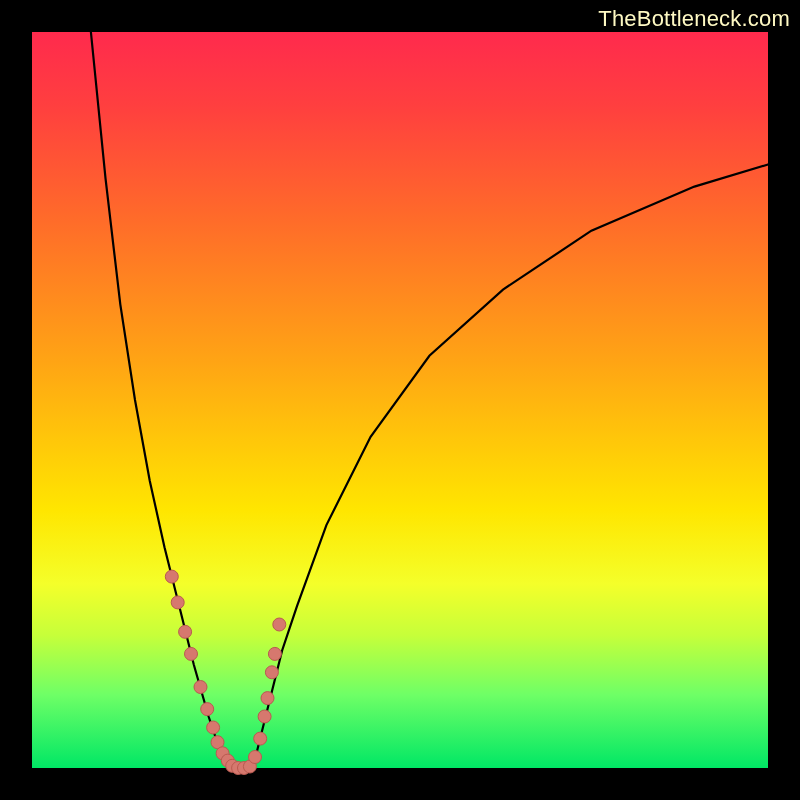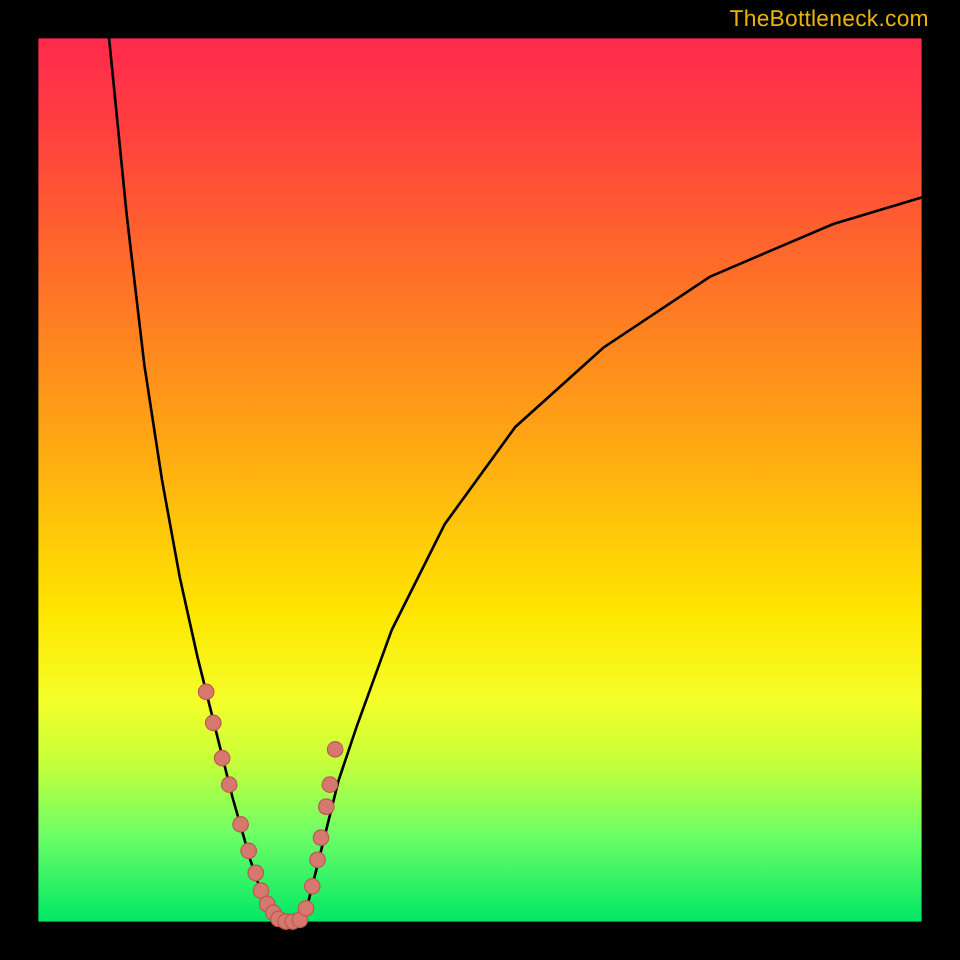--- a/index.html
+++ b/index.html
@@ -31,9 +31,9 @@
   .watermark {
     position: absolute;
     top: 6px;
-    right: 26px;
-    color: #eab308;
-    font-size: 19px;
+    right: 10px;
+    color: #fef9c3;
+    font-size: 22px;
     font-weight: 500;
     letter-spacing: 0.2px;
     pointer-events: none;

